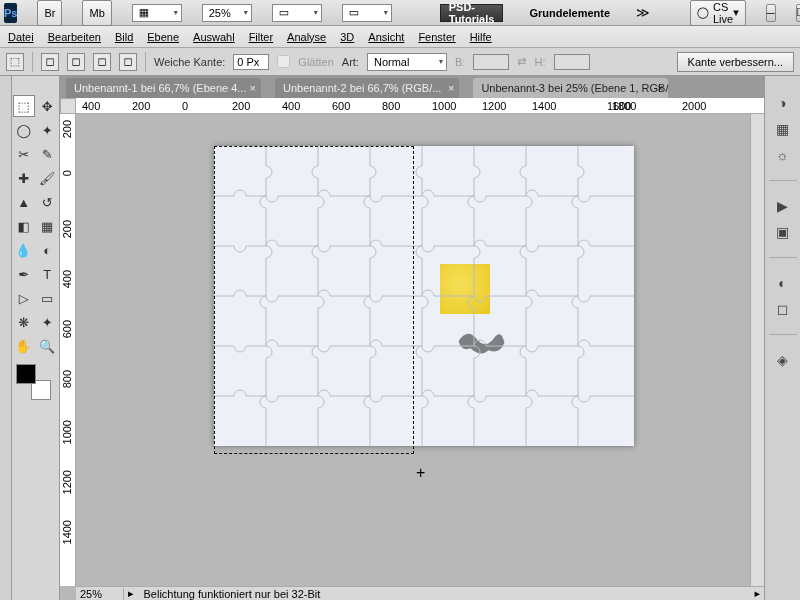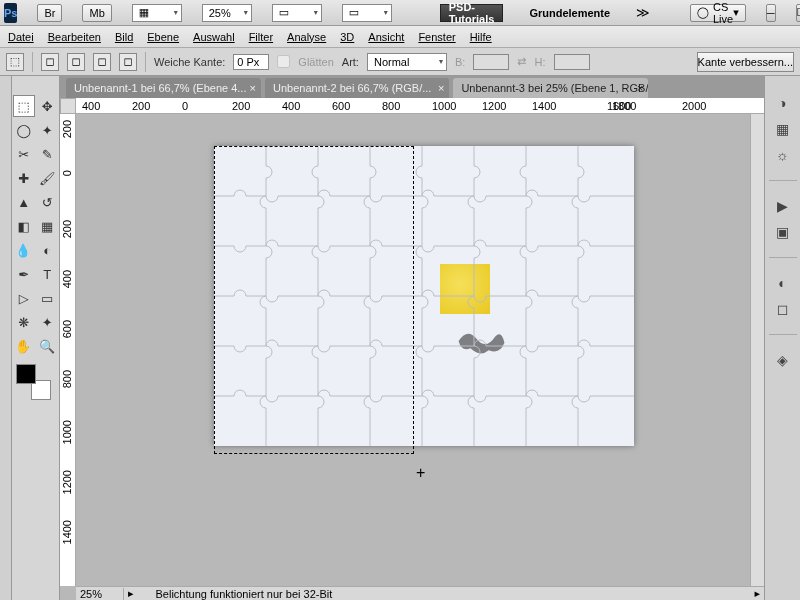--- a/index.html
+++ b/index.html
@@ -6,7 +6,7 @@
 body { background: #b8b8b8; width: 800px; height: 600px; overflow: hidden; }
 .titlebar { height: 26px; background: linear-gradient(#e8e8e8,#d0d0d0); display: flex; align-items: center; padding: 0 4px; gap: 20px; border-bottom: 1px solid #999; }
 .ps-logo { width: 20px; height: 20px; background: #0a2540; color: #69a5e8; display: flex; align-items: center; justify-content: center; font-weight: bold; border-radius: 2px; }
-.tb-btn { height: 18px; padding: 4px 6px; background: linear-gradient(#f8f8f8,#ddd); border: 1px solid #888; border-radius: 2px; display: flex; align-items: center; cursor: pointer; }
+.tb-btn { height: 18px; padding: 12px 6px; background: linear-gradient(#f8f8f8,#ddd); border: 1px solid #888; border-radius: 2px; display: flex; align-items: center; cursor: pointer; }
 .tb-dropdown { height: 18px; background: #fff; border: 1px solid #888; padding: 0 16px 0 6px; display: flex; align-items: center; position: relative; min-width: 50px; }
 .tb-dropdown::after { content: "▾"; position: absolute; right: 3px; font-size: 8px; color: #555; }
 .tb-spacer { flex: 1; }

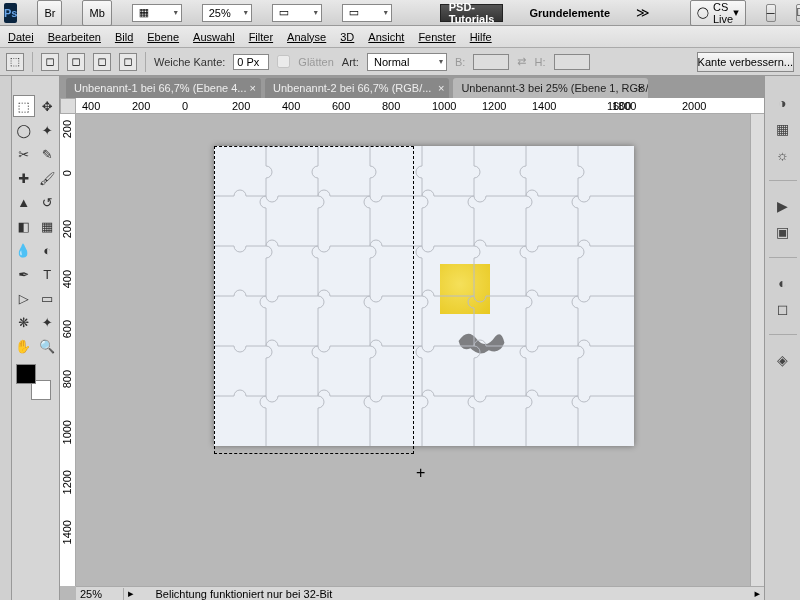--- a/index.html
+++ b/index.html
@@ -21,7 +21,7 @@
 .opt-label { color: #333; }
 .opt-label.disabled { color: #999; }
 .opt-input { width: 36px; height: 16px; border: 1px solid #888; background: #fff; padding: 0 3px; }
-.opt-btn { height: 20px; padding: 0 0; background: linear-gradient(#f8f8f8,#ddd); border: 1px solid #888; cursor: pointer; }
+.opt-btn { height: 20px; padding: 0 10px; background: linear-gradient(#f8f8f8,#ddd); border: 1px solid #888; cursor: pointer; }
 .main { display: flex; height: 524px; }
 .toolcol { width: 12px; background: #d0d0d0; border-right: 1px solid #999; }
 .toolbox { width: 48px; background: #d6d6d6; border-right: 1px solid #999; padding-top: 18px; }

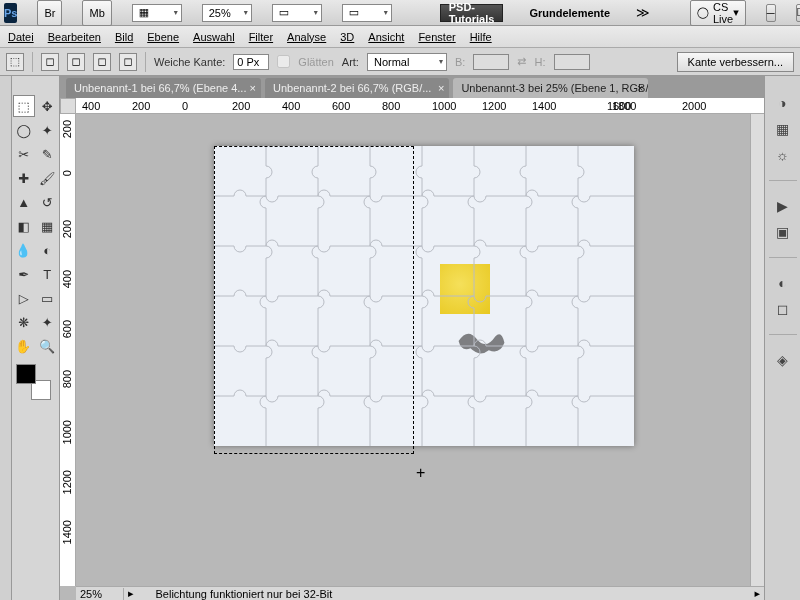--- a/index.html
+++ b/index.html
@@ -33,7 +33,7 @@
 .swatch-bg { width: 20px; height: 20px; background: #fff; border: 1px solid #888; position: absolute; bottom: 0; right: 4px; }
 .workarea { flex: 1; display: flex; flex-direction: column; position: relative; }
 .doctabs { height: 22px; background: #9a9a9a; display: flex; align-items: flex-end; padding-left: 6px; }
-.doctab { height: 20px; background: #888; color: #eee; padding: 0 18px 0 8px; margin-right: 4px; display: flex; align-items: center; position: relative; border-radius: 3px 3px 0 0; cursor: pointer; max-width: 195px; white-space: nowrap; overflow: hidden; }
+.doctab { height: 20px; background: #888; color: #eee; padding: 0 18px 0 8px; margin-right: 14px; display: flex; align-items: center; position: relative; border-radius: 3px 3px 0 0; cursor: pointer; max-width: 195px; white-space: nowrap; overflow: hidden; }
 .doctab.active { background: #b8b8b8; color: #222; }
 .doctab::after { content: "×"; position: absolute; right: 5px; font-size: 11px; }
 .rulers-corner { position: absolute; top: 22px; left: 0; width: 16px; height: 16px; background: #ddd; border: 1px solid #aaa; }

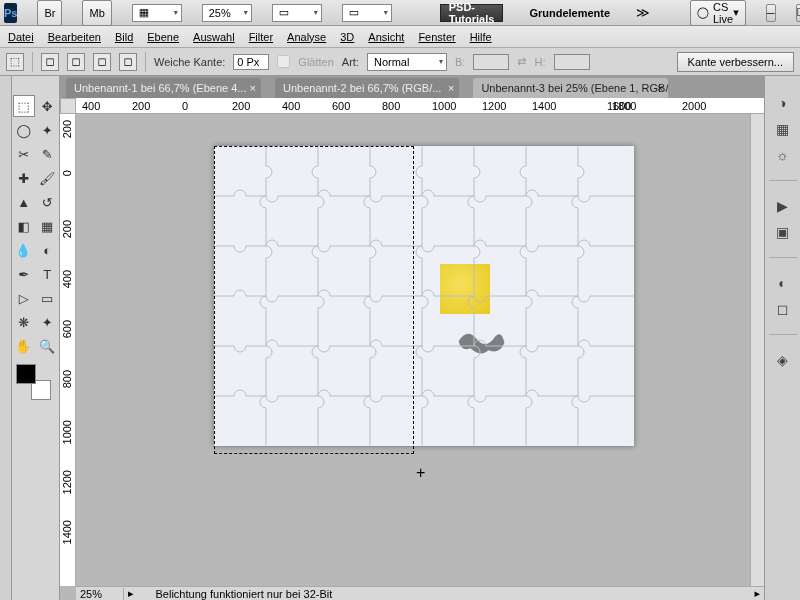--- a/index.html
+++ b/index.html
@@ -50,7 +50,7 @@
 .crosshair { position: absolute; left: 340px; top: 350px; font-size: 16px; color: #000; }
 .statusbar { position: absolute; bottom: 0; left: 16px; right: 0; height: 14px; background: #d8d8d8; border-top: 1px solid #aaa; display: flex; align-items: center; font-size: 10px; }
 .status-zoom { width: 48px; border-right: 1px solid #aaa; padding: 0 4px; }
-.status-msg { padding: 0 6px; flex: 1; margin-left: 12px; }
+.status-msg { padding: 0 6px; flex: 1; }
 .rpanel { width: 36px; background: #d0d0d0; border-left: 1px solid #999; display: flex; flex-direction: column; align-items: center; padding-top: 10px; gap: 6px; }
 .rpanel-group { display: flex; flex-direction: column; gap: 4px; padding: 6px 0; }
 .rpanel-sep { width: 28px; height: 1px; background: #aaa; margin: 2px 0; }

